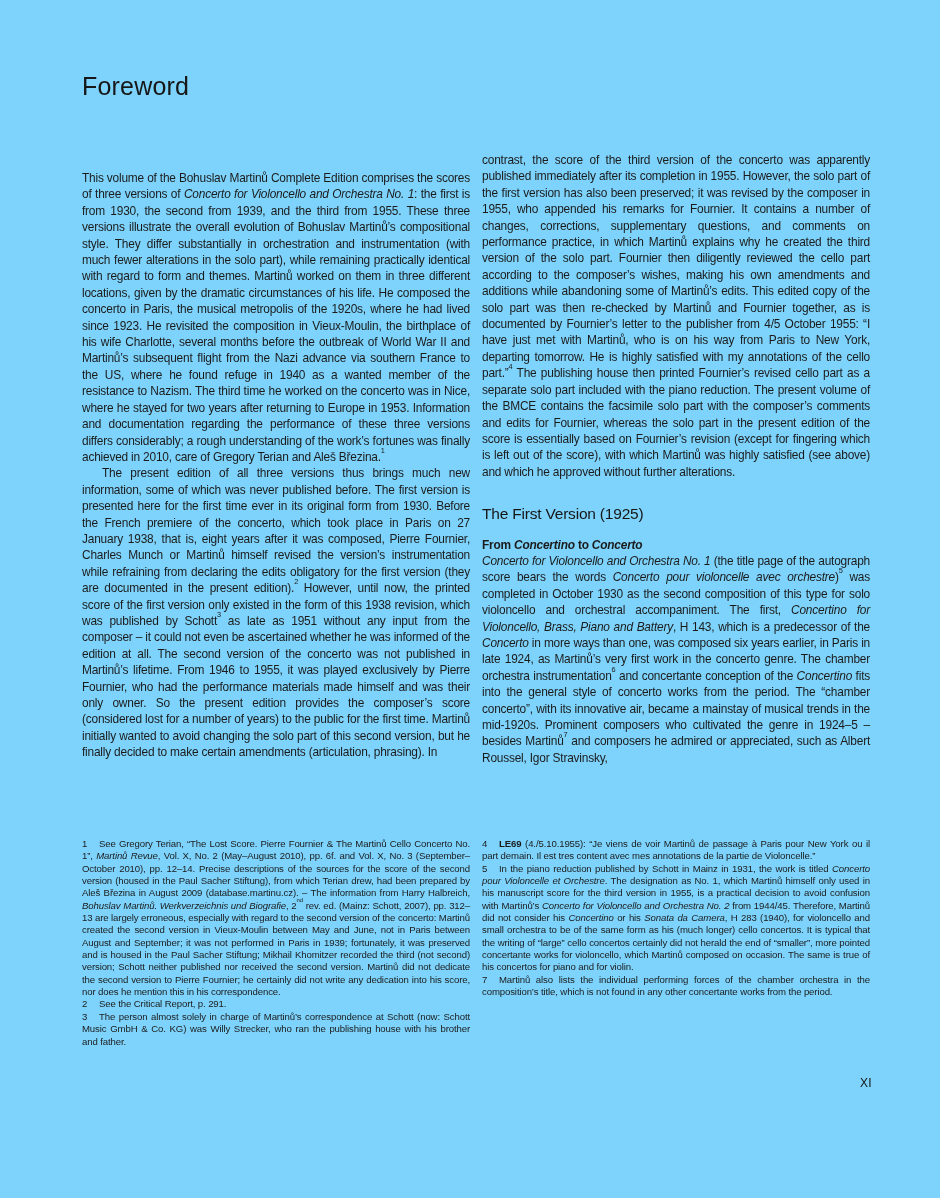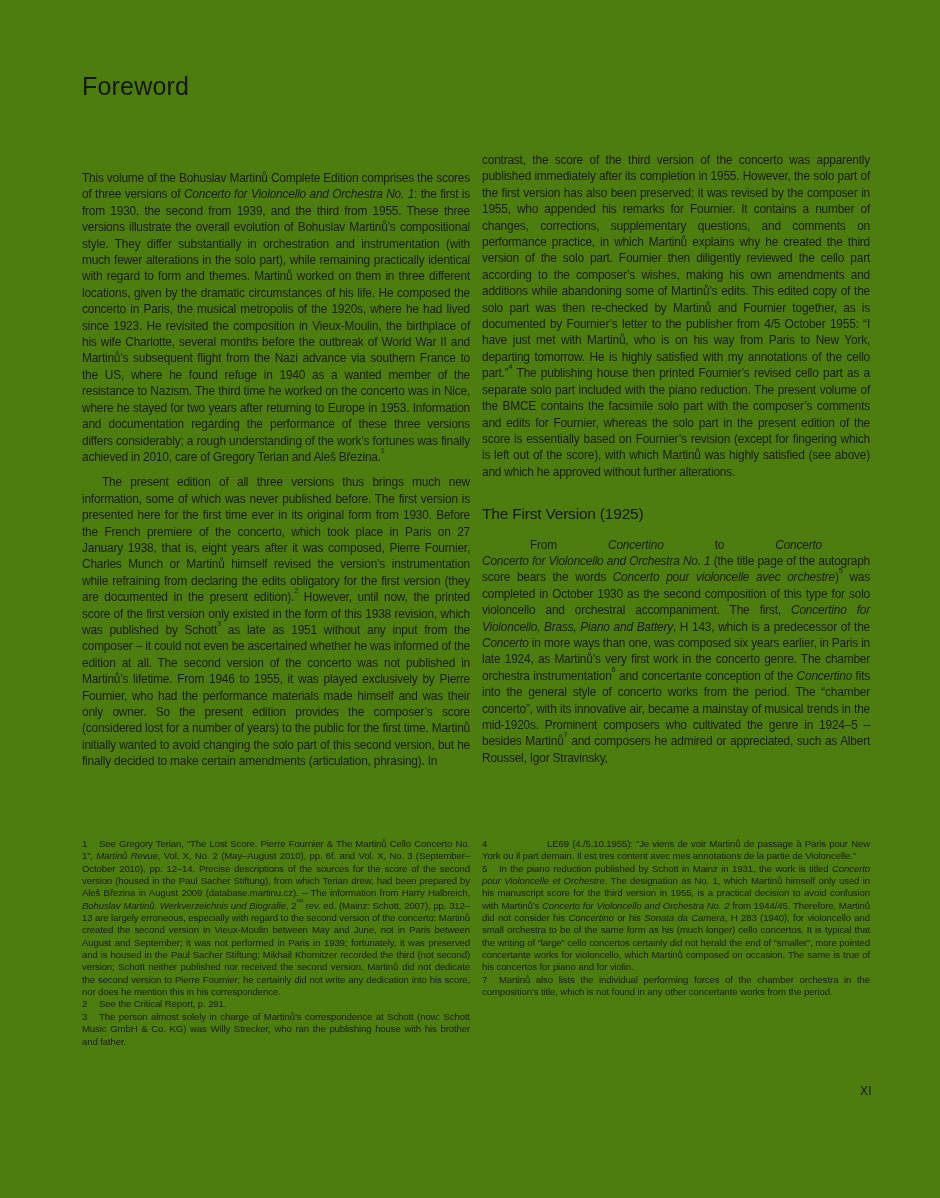--- a/index.html
+++ b/index.html
@@ -7,7 +7,7 @@
     position: relative;
     width: 940px;
     height: 1198px;
-    background: #4d7c0f;
+    background: #7dd3fc;
     color: #1b1b1b;
     font-family: "Liberation Sans", sans-serif;
     overflow: hidden;

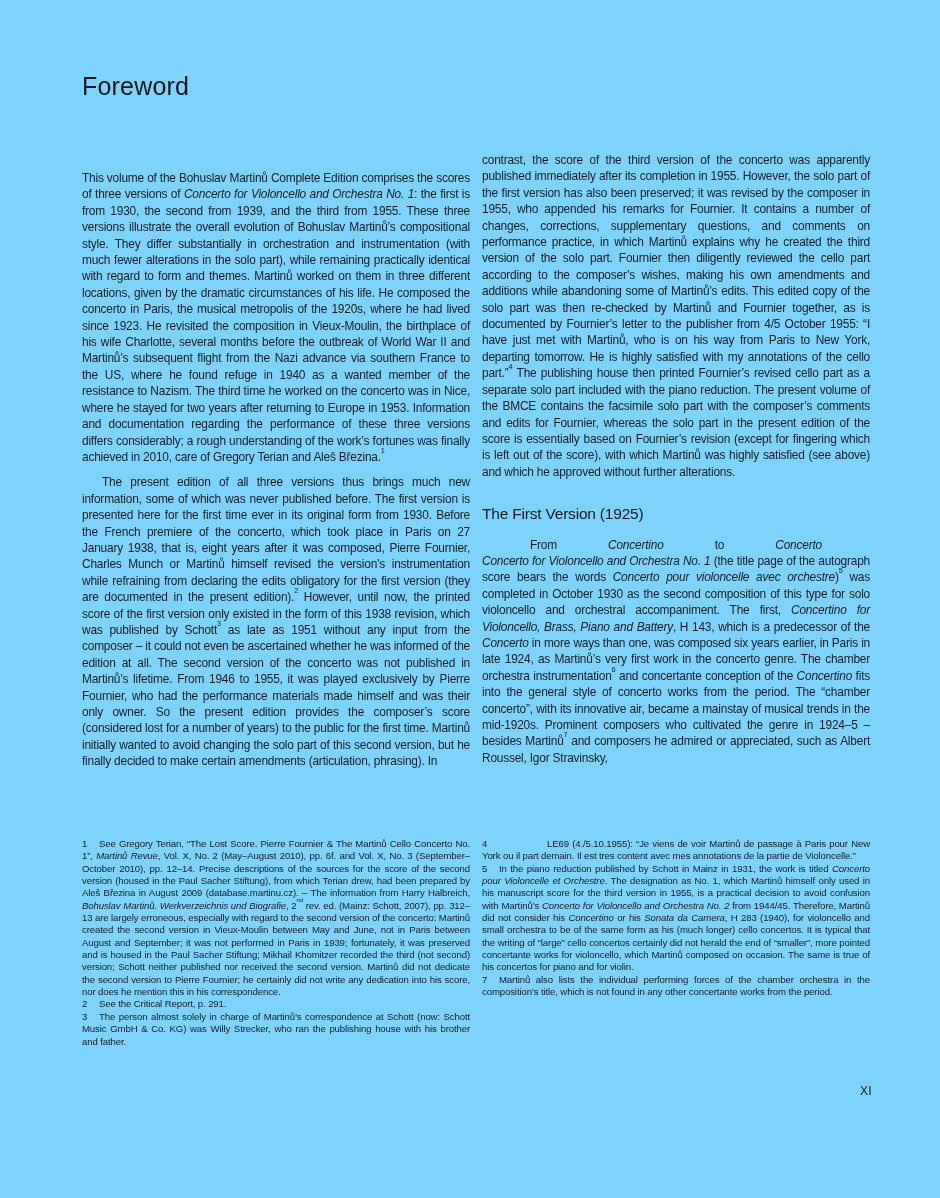--- a/index.html
+++ b/index.html
@@ -36,7 +36,7 @@
   #col-left-footnotes  { left: 82px;  top: 838px; }
   #col-right-footnotes { left: 482px; top: 838px; }
   .para { margin: 0; }
-  .para.indent { text-indent: 20px; margin-top: 9px; }
+  .para.indent { text-indent: 20px; }
   .section-heading {
     margin: 26px 0 14px 0;
     font-size: 15.5px;

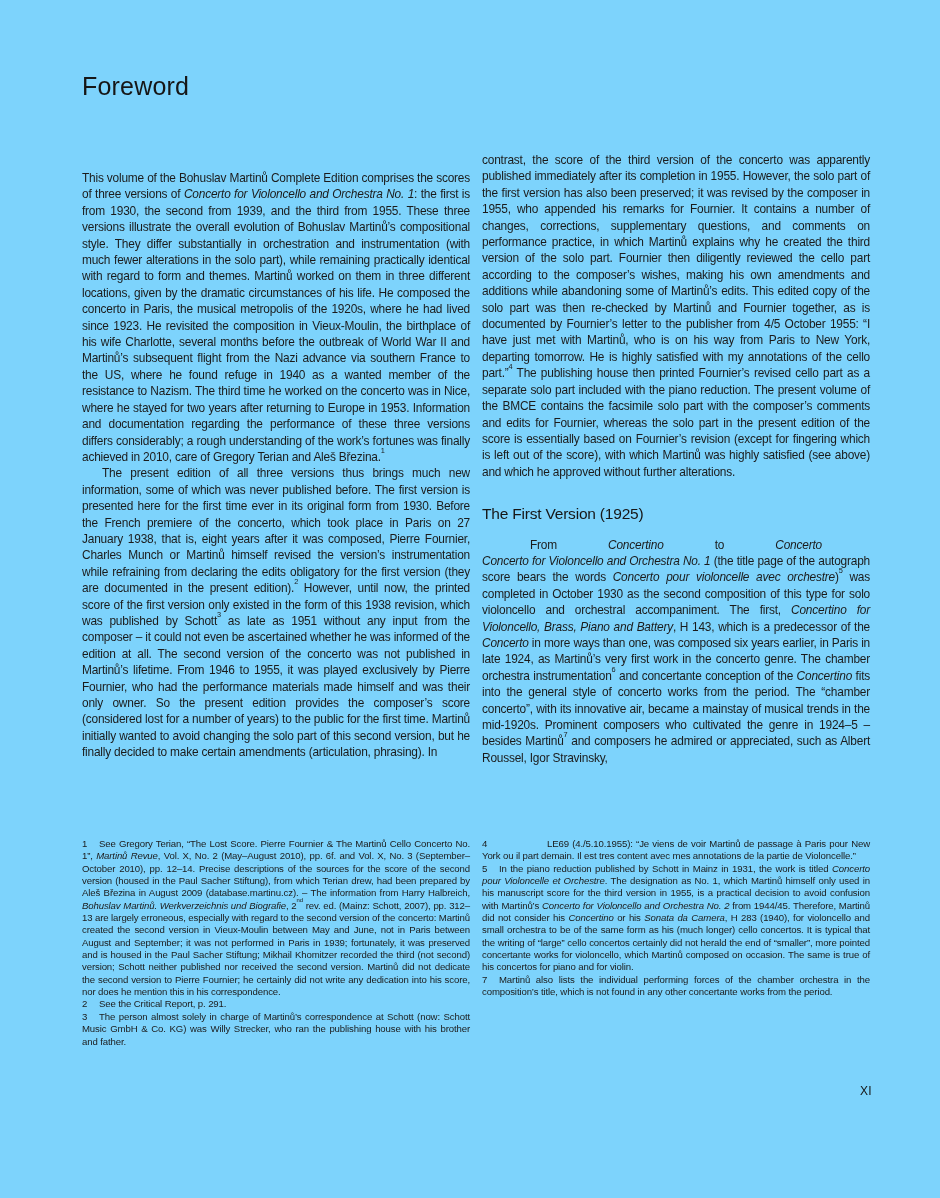--- a/index.html
+++ b/index.html
@@ -56,7 +56,7 @@
   .footnote { margin: 0; }
   .fn-num { display: inline-block; min-width: 17px; }
   .it { font-style: italic; }
-  .bd { font-weight: normal; margin-left: 48px; }
+  .bd { font-weight: bold; }
   sup { font-size: 0.62em; line-height: 0; position: relative; top: -0.45em; }
   .page-number {
     position: absolute;

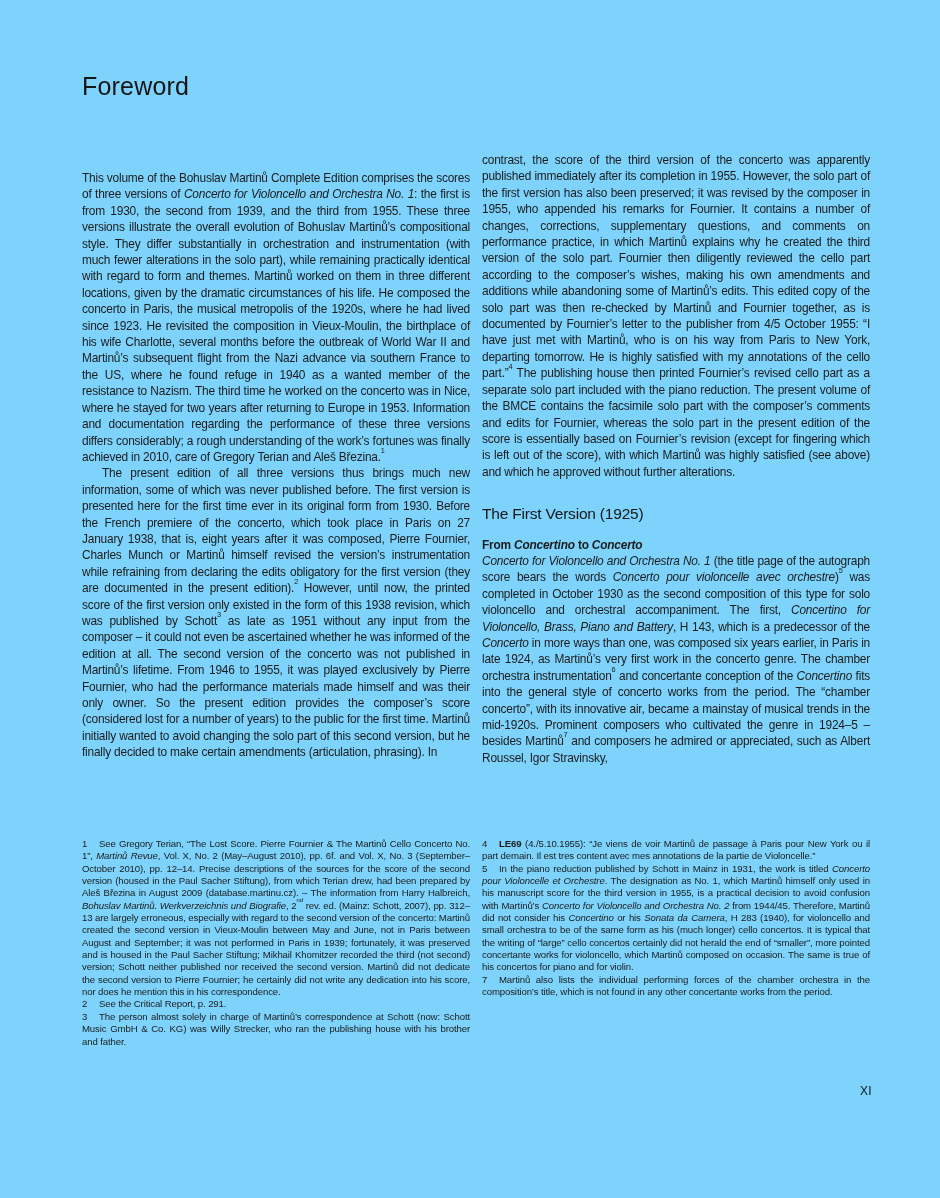--- a/index.html
+++ b/index.html
@@ -65,7 +65,6 @@
     font-size: 12px;
     letter-spacing: 0.3px;
     color: #161616;
-    margin-top: 8px;
   }
 </style>
 </head>

